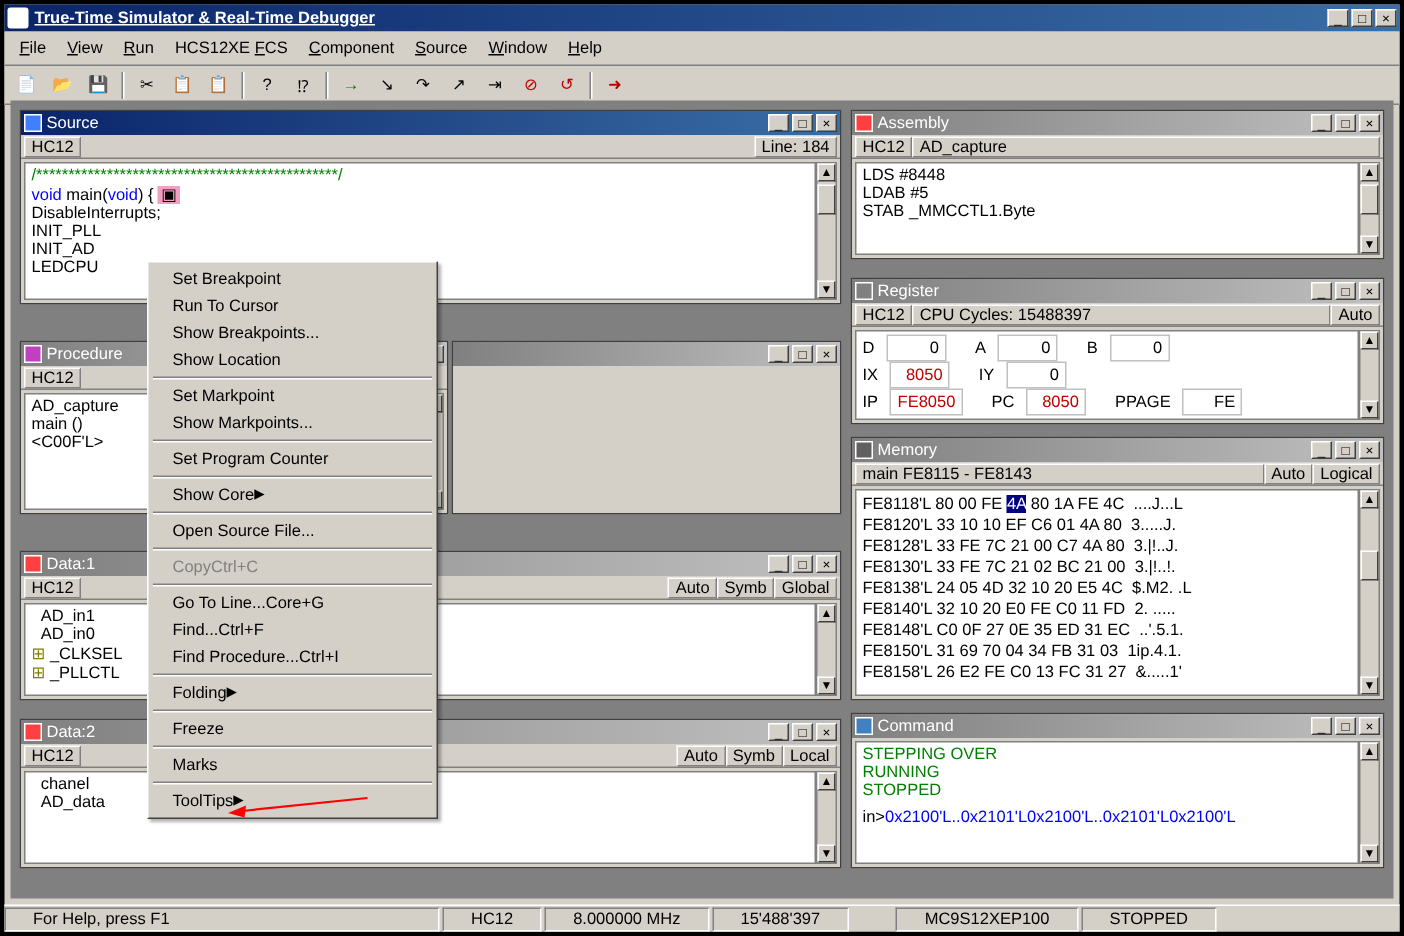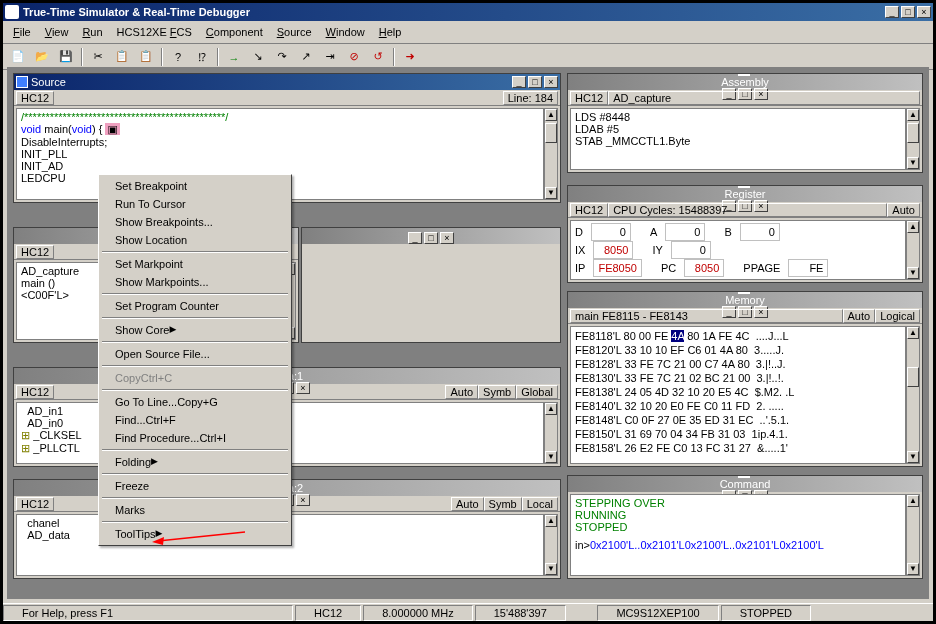--- a/index.html
+++ b/index.html
@@ -7,7 +7,7 @@
 .desktop { position: absolute; top: 2px; left: 2px; width: 932px; height: 620px; background: #d4d0c8; border: 1px solid #000; }
 .titlebar { height: 18px; background: linear-gradient(to right, #0a246a, #3a6ea5); color: #fff; display: flex; align-items: center; padding: 0 2px; font-size: 11px; }
 .titlebar .icon { width: 14px; height: 14px; margin-right: 4px; background: #fff; border-radius: 2px; }
-.titlebar .title { flex: 1; font-weight: bold; }
+.titlebar .title { flex: 1; font-weight: bold; text-decoration: underline; }
 .winbtns { display: flex; gap: 2px; }
 .winbtn { width: 14px; height: 12px; background: #d4d0c8; border: 1px solid #fff; border-right-color: #404040; border-bottom-color: #404040; font-size: 9px; text-align: center; line-height: 10px; color: #000; cursor: pointer; }
 .menubar { height: 18px; background: #d4d0c8; display: flex; align-items: center; padding: 11px 4px; gap: 2px; border-bottom: 1px solid #808080; }

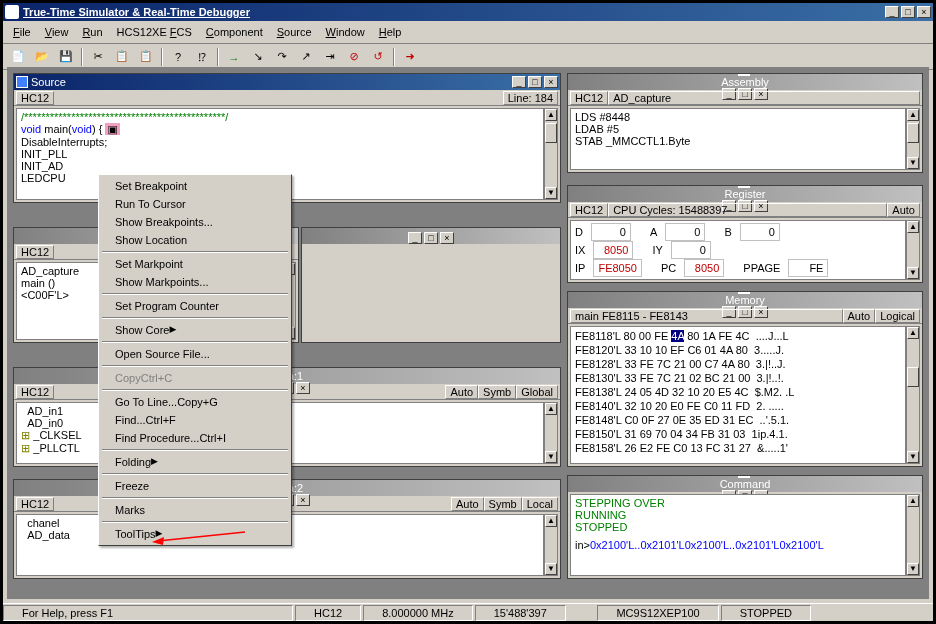--- a/index.html
+++ b/index.html
@@ -19,7 +19,7 @@
 .workspace { position: absolute; top: 64px; left: 4px; right: 4px; bottom: 22px; background: #808080; }
 .panel { position: absolute; background: #d4d0c8; border: 1px solid #404040; }
 .panel-title { height: 16px; background: linear-gradient(to right, #0a246a, #3a6ea5); color: #fff; display: flex; align-items: center; padding: 0 2px; font-size: 11px; }
-.panel-title.inactive { background: linear-gradient(to right, #808080, #c0c0c0); flex-direction: column; }
+.panel-title.inactive { background: linear-gradient(to right, #808080, #c0c0c0); }
 .panel-title .picon { width: 12px; height: 12px; margin-right: 3px; }
 .panel-title .ptext { flex: 1; }
 .panel-hdr { height: 16px; background: #d4d0c8; border-bottom: 1px solid #808080; display: flex; align-items: center; font-size: 10px; padding: 0 2px; }

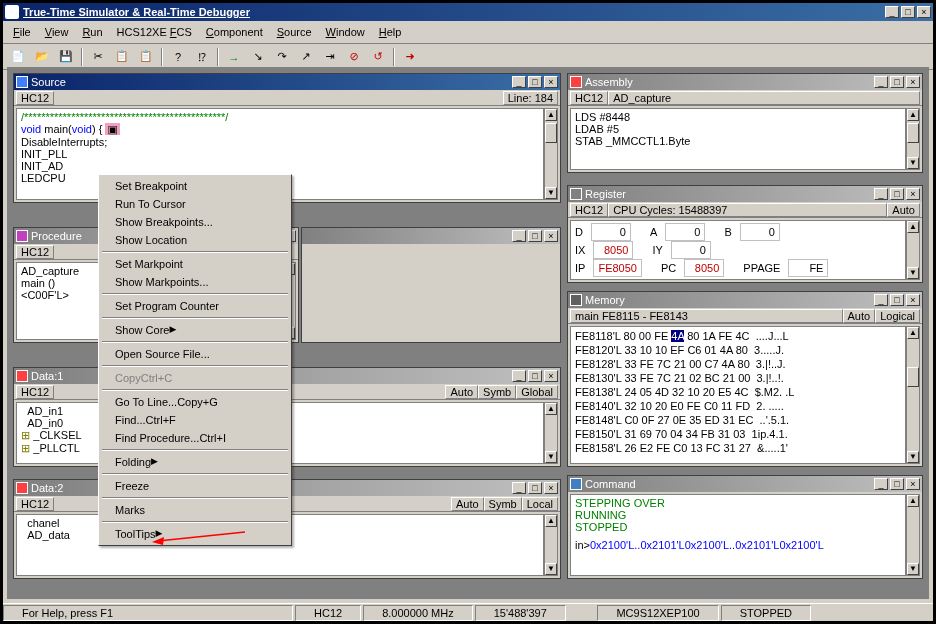--- a/index.html
+++ b/index.html
@@ -374,7 +374,7 @@
     <div class="ctxsep"></div>
     <div class="ctxitem">
       <span>Go To Line...</span>
-      <span>Copy+G</span>
+      <span>Core+G</span>
     </div>
     <div class="ctxitem">
       <span>Find...</span>

